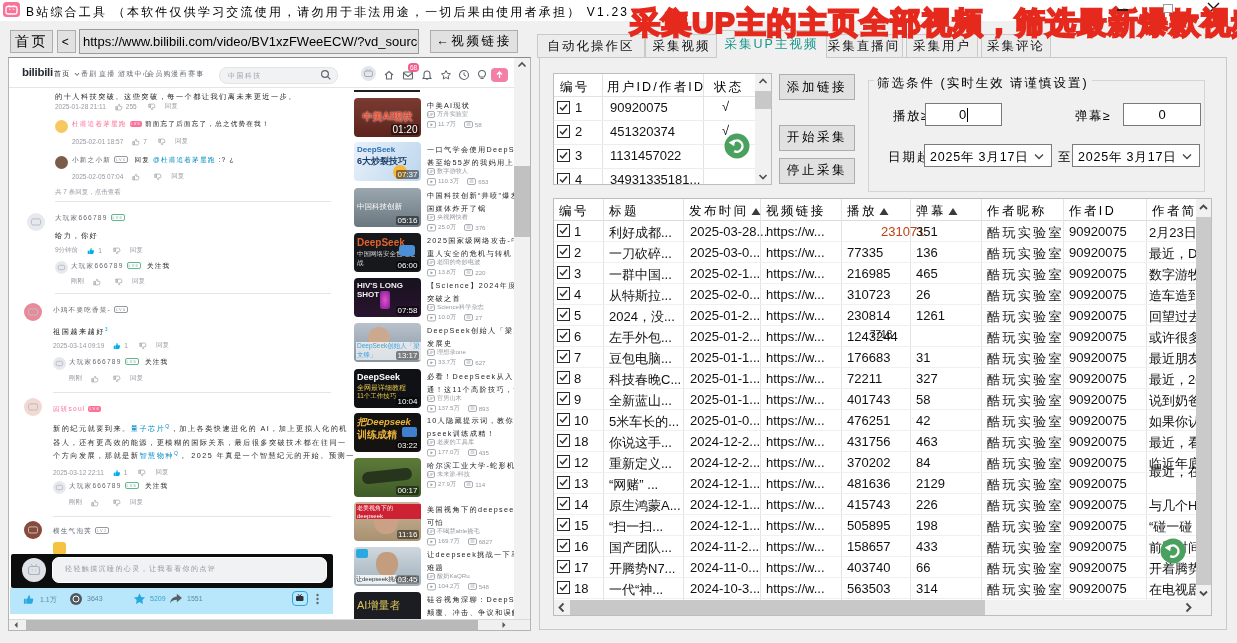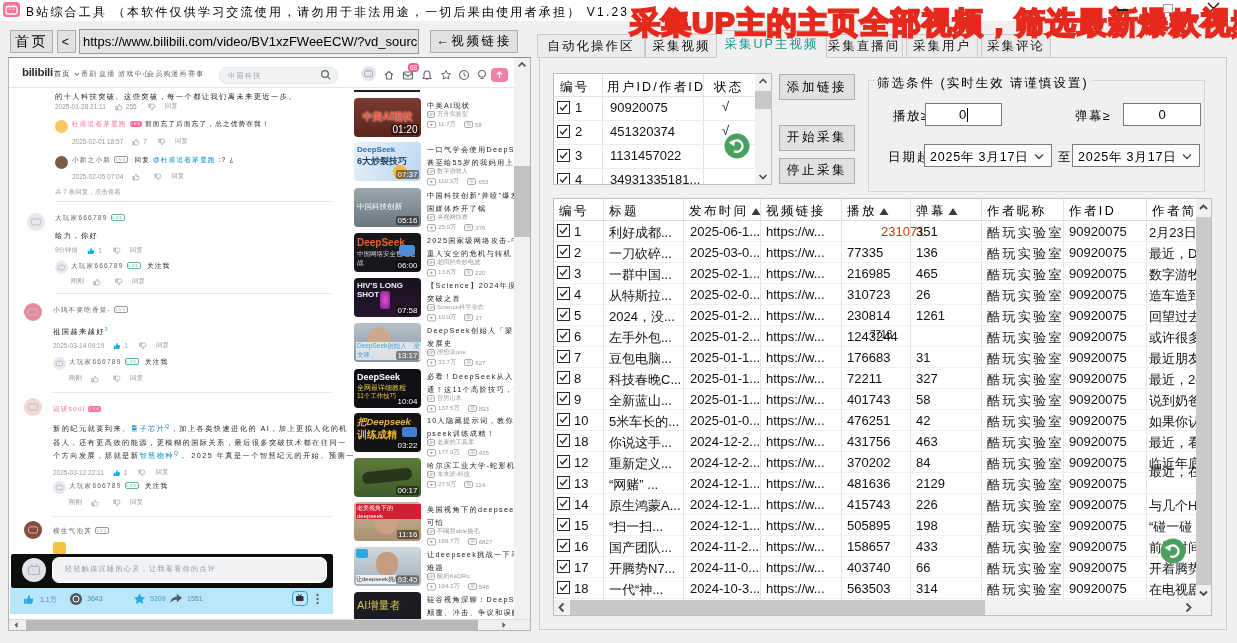--- a/index.html
+++ b/index.html
@@ -679,7 +679,7 @@
   </div>
 <div class="abs" style="left:574px;top:223.5px;font-size:13px;color:#111;z-index:4">1</div>
 <div class="abs" style="left:609px;top:223.5px;font-size:13px;color:#111;z-index:4;white-space:nowrap;width:73px;overflow:hidden">利好成都...</div>
-<div class="abs" style="left:690px;top:223.5px;font-size:13px;color:#111;z-index:4;white-space:nowrap">2025-06-1...</div>
+<div class="abs" style="left:690px;top:223.5px;font-size:13px;color:#111;z-index:4;white-space:nowrap">2025-03-28...</div>
 <div class="abs" style="left:766px;top:223.5px;font-size:13px;color:#111;z-index:4;white-space:nowrap">https://w...</div>
 <div class="abs" style="left:881px;top:223.5px;font-size:13px;color:#c2410c;z-index:4">231071</div>
 <div class="abs" style="left:916px;top:223.5px;font-size:13px;color:#111;z-index:4">351</div>

